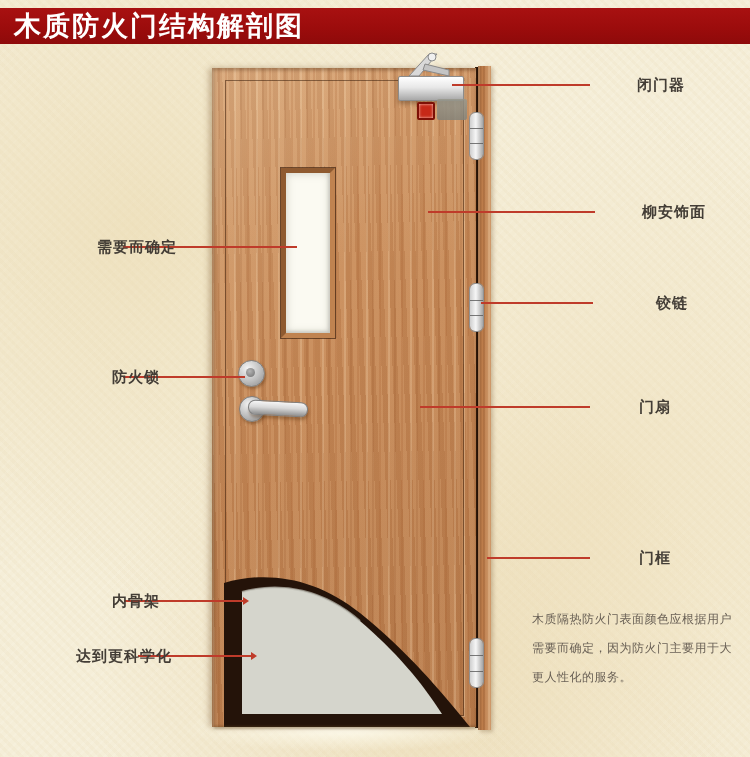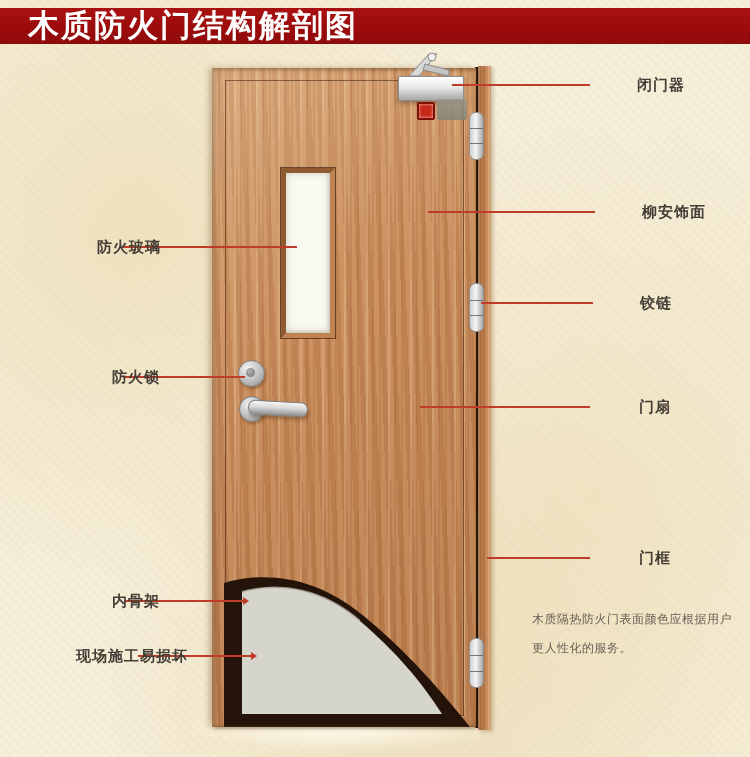--- a/index.html
+++ b/index.html
@@ -21,8 +21,8 @@
     display:flex;align-items:center;
   }
   .banner span{
-    color:#ffffff;font-size:31px;font-weight:bold;letter-spacing:2px;
-    padding-left:28px;white-space:nowrap;
+    color:#ffffff;font-size:27px;font-weight:bold;letter-spacing:2px;
+    padding-left:14px;white-space:nowrap;
   }
   
   .wood{

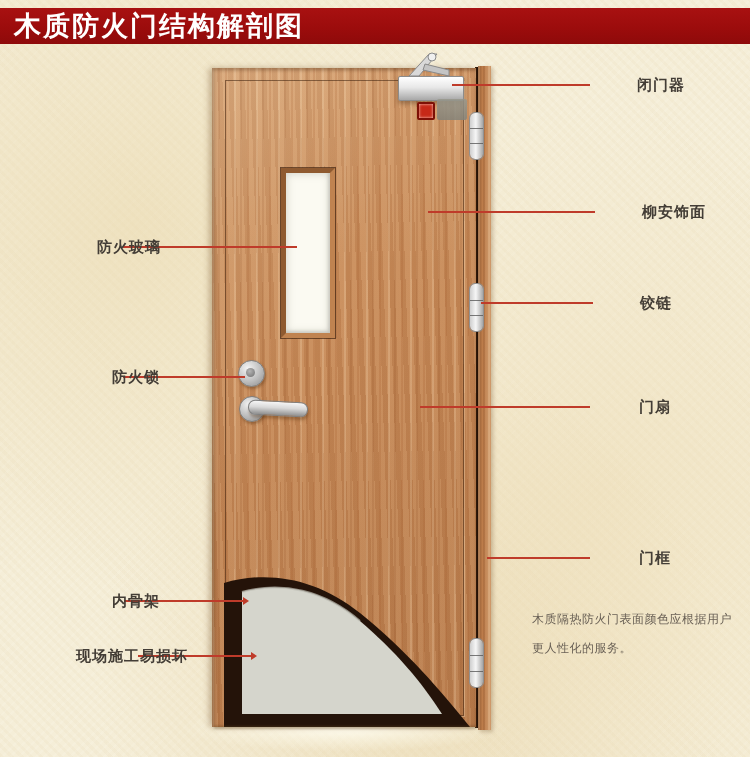--- a/index.html
+++ b/index.html
@@ -203,7 +203,7 @@
   <div class="ann-line" style="left:420px;top:406px;width:170px;"></div>
   <div class="ann-line" style="left:487px;top:557px;width:103px;"></div>
 
-  <div class="ann-label" style="left:57px;top:238px;">防火玻璃</div>
+  <div class="ann-label" style="left:57px;top:238px;">需要而确定</div>
   <div class="ann-label" style="left:72px;top:368px;">防火锁</div>
   <div class="ann-label" style="left:72px;top:592px;">内骨架</div>
   <div class="ann-label" style="left:36px;top:647px;">现场施工易损坏</div>

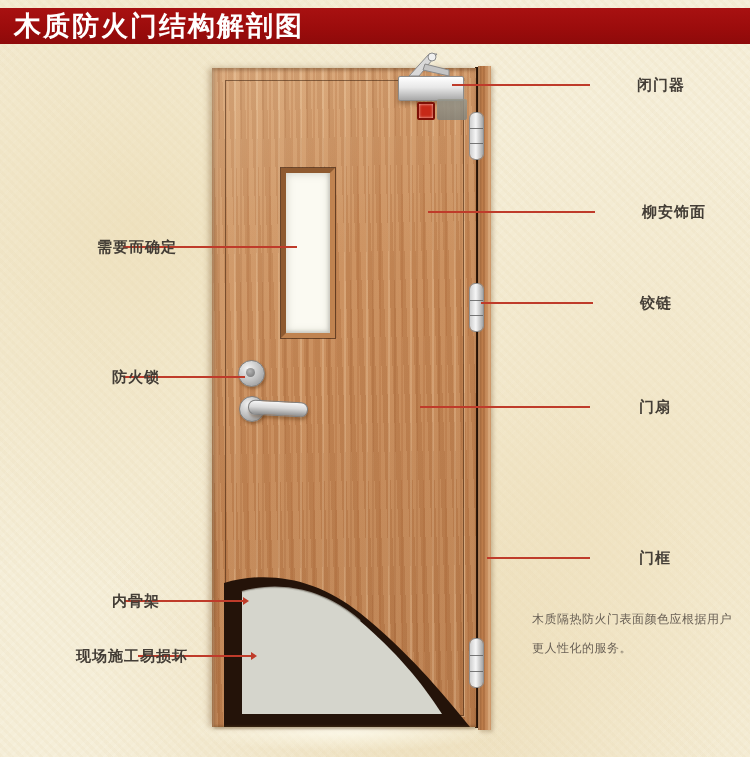--- a/index.html
+++ b/index.html
@@ -210,7 +210,7 @@
 
   <div class="ann-label" style="left:597px;top:76px;">闭门器</div>
   <div class="ann-label" style="left:602px;top:203px;">柳安饰面</div>
-  <div class="ann-label" style="left:600px;top:294px;">铰链</div>
+  <div class="ann-label" style="left:616px;top:294px;">铰链</div>
   <div class="ann-label" style="left:599px;top:398px;">门扇</div>
   <div class="ann-label" style="left:599px;top:549px;">门框</div>
 

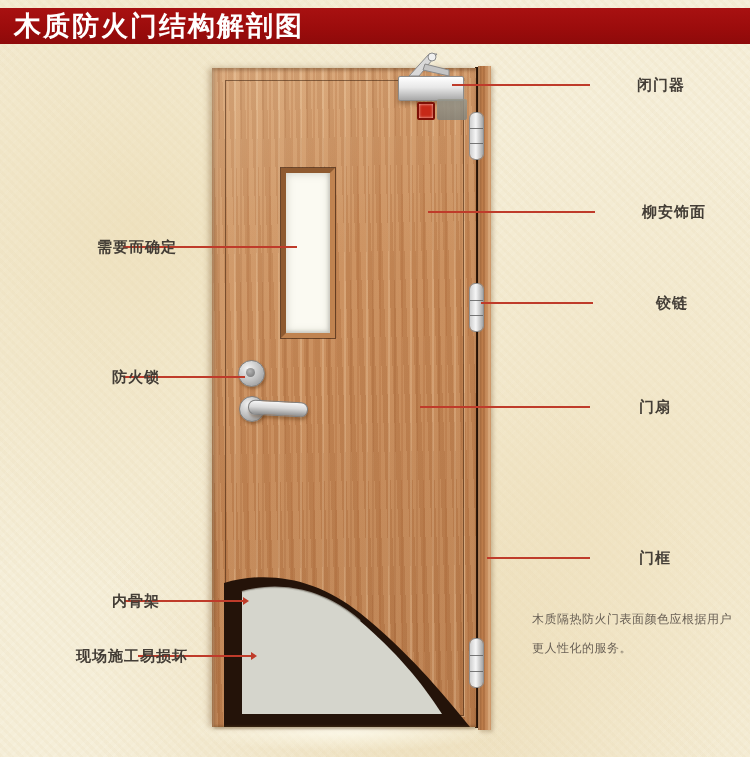--- a/index.html
+++ b/index.html
@@ -206,7 +206,7 @@
   <div class="ann-label" style="left:57px;top:238px;">需要而确定</div>
   <div class="ann-label" style="left:72px;top:368px;">防火锁</div>
   <div class="ann-label" style="left:72px;top:592px;">内骨架</div>
-  <div class="ann-label" style="left:36px;top:647px;">现场施工易损坏</div>
+  <div class="ann-label" style="left:36px;top:647px;">达到更科学化</div>
 
   <div class="ann-label" style="left:597px;top:76px;">闭门器</div>
   <div class="ann-label" style="left:602px;top:203px;">柳安饰面</div>

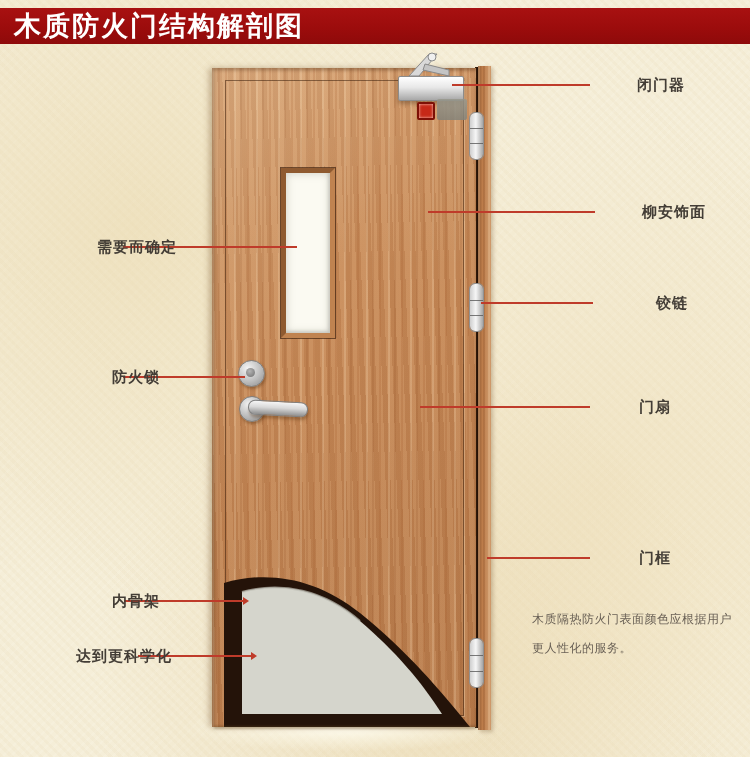--- a/index.html
+++ b/index.html
@@ -216,6 +216,7 @@
 
   <div class="description">
     <div>木质隔热防火门表面颜色应根据用户</div>
+    <div>需要而确定，因为防火门主要用于大</div>
     <div>更人性化的服务。</div>
   </div>
 

